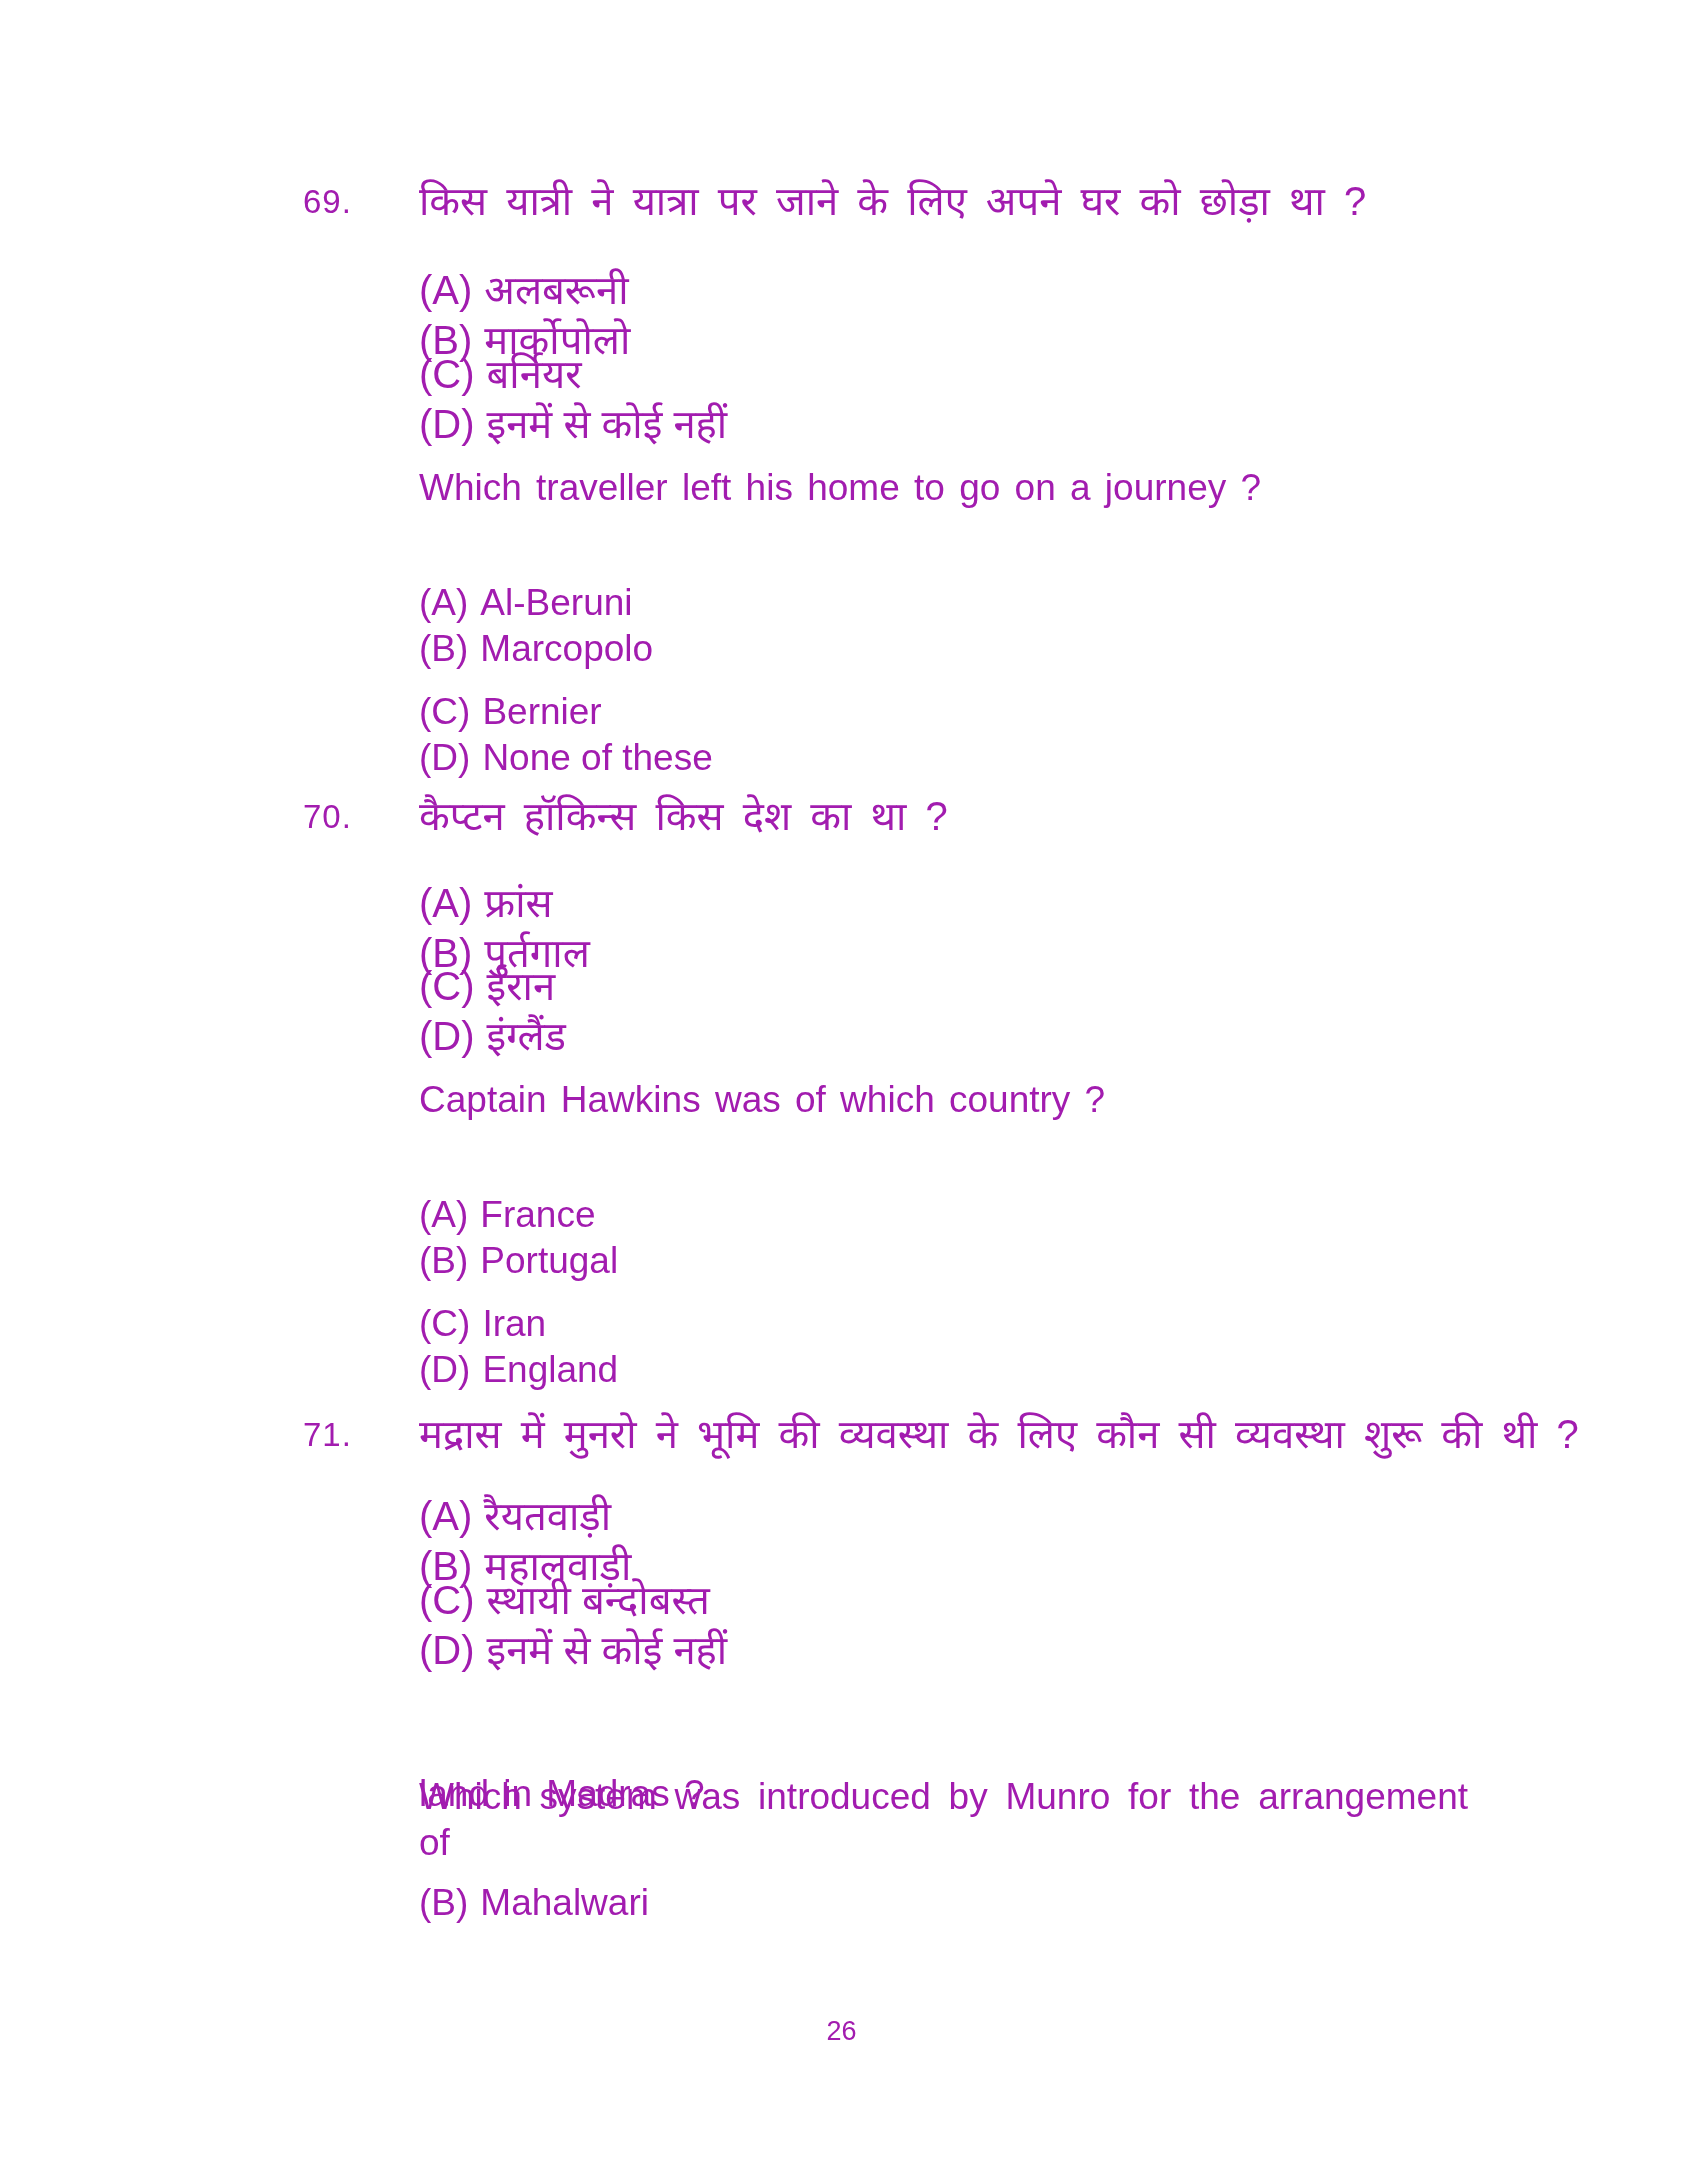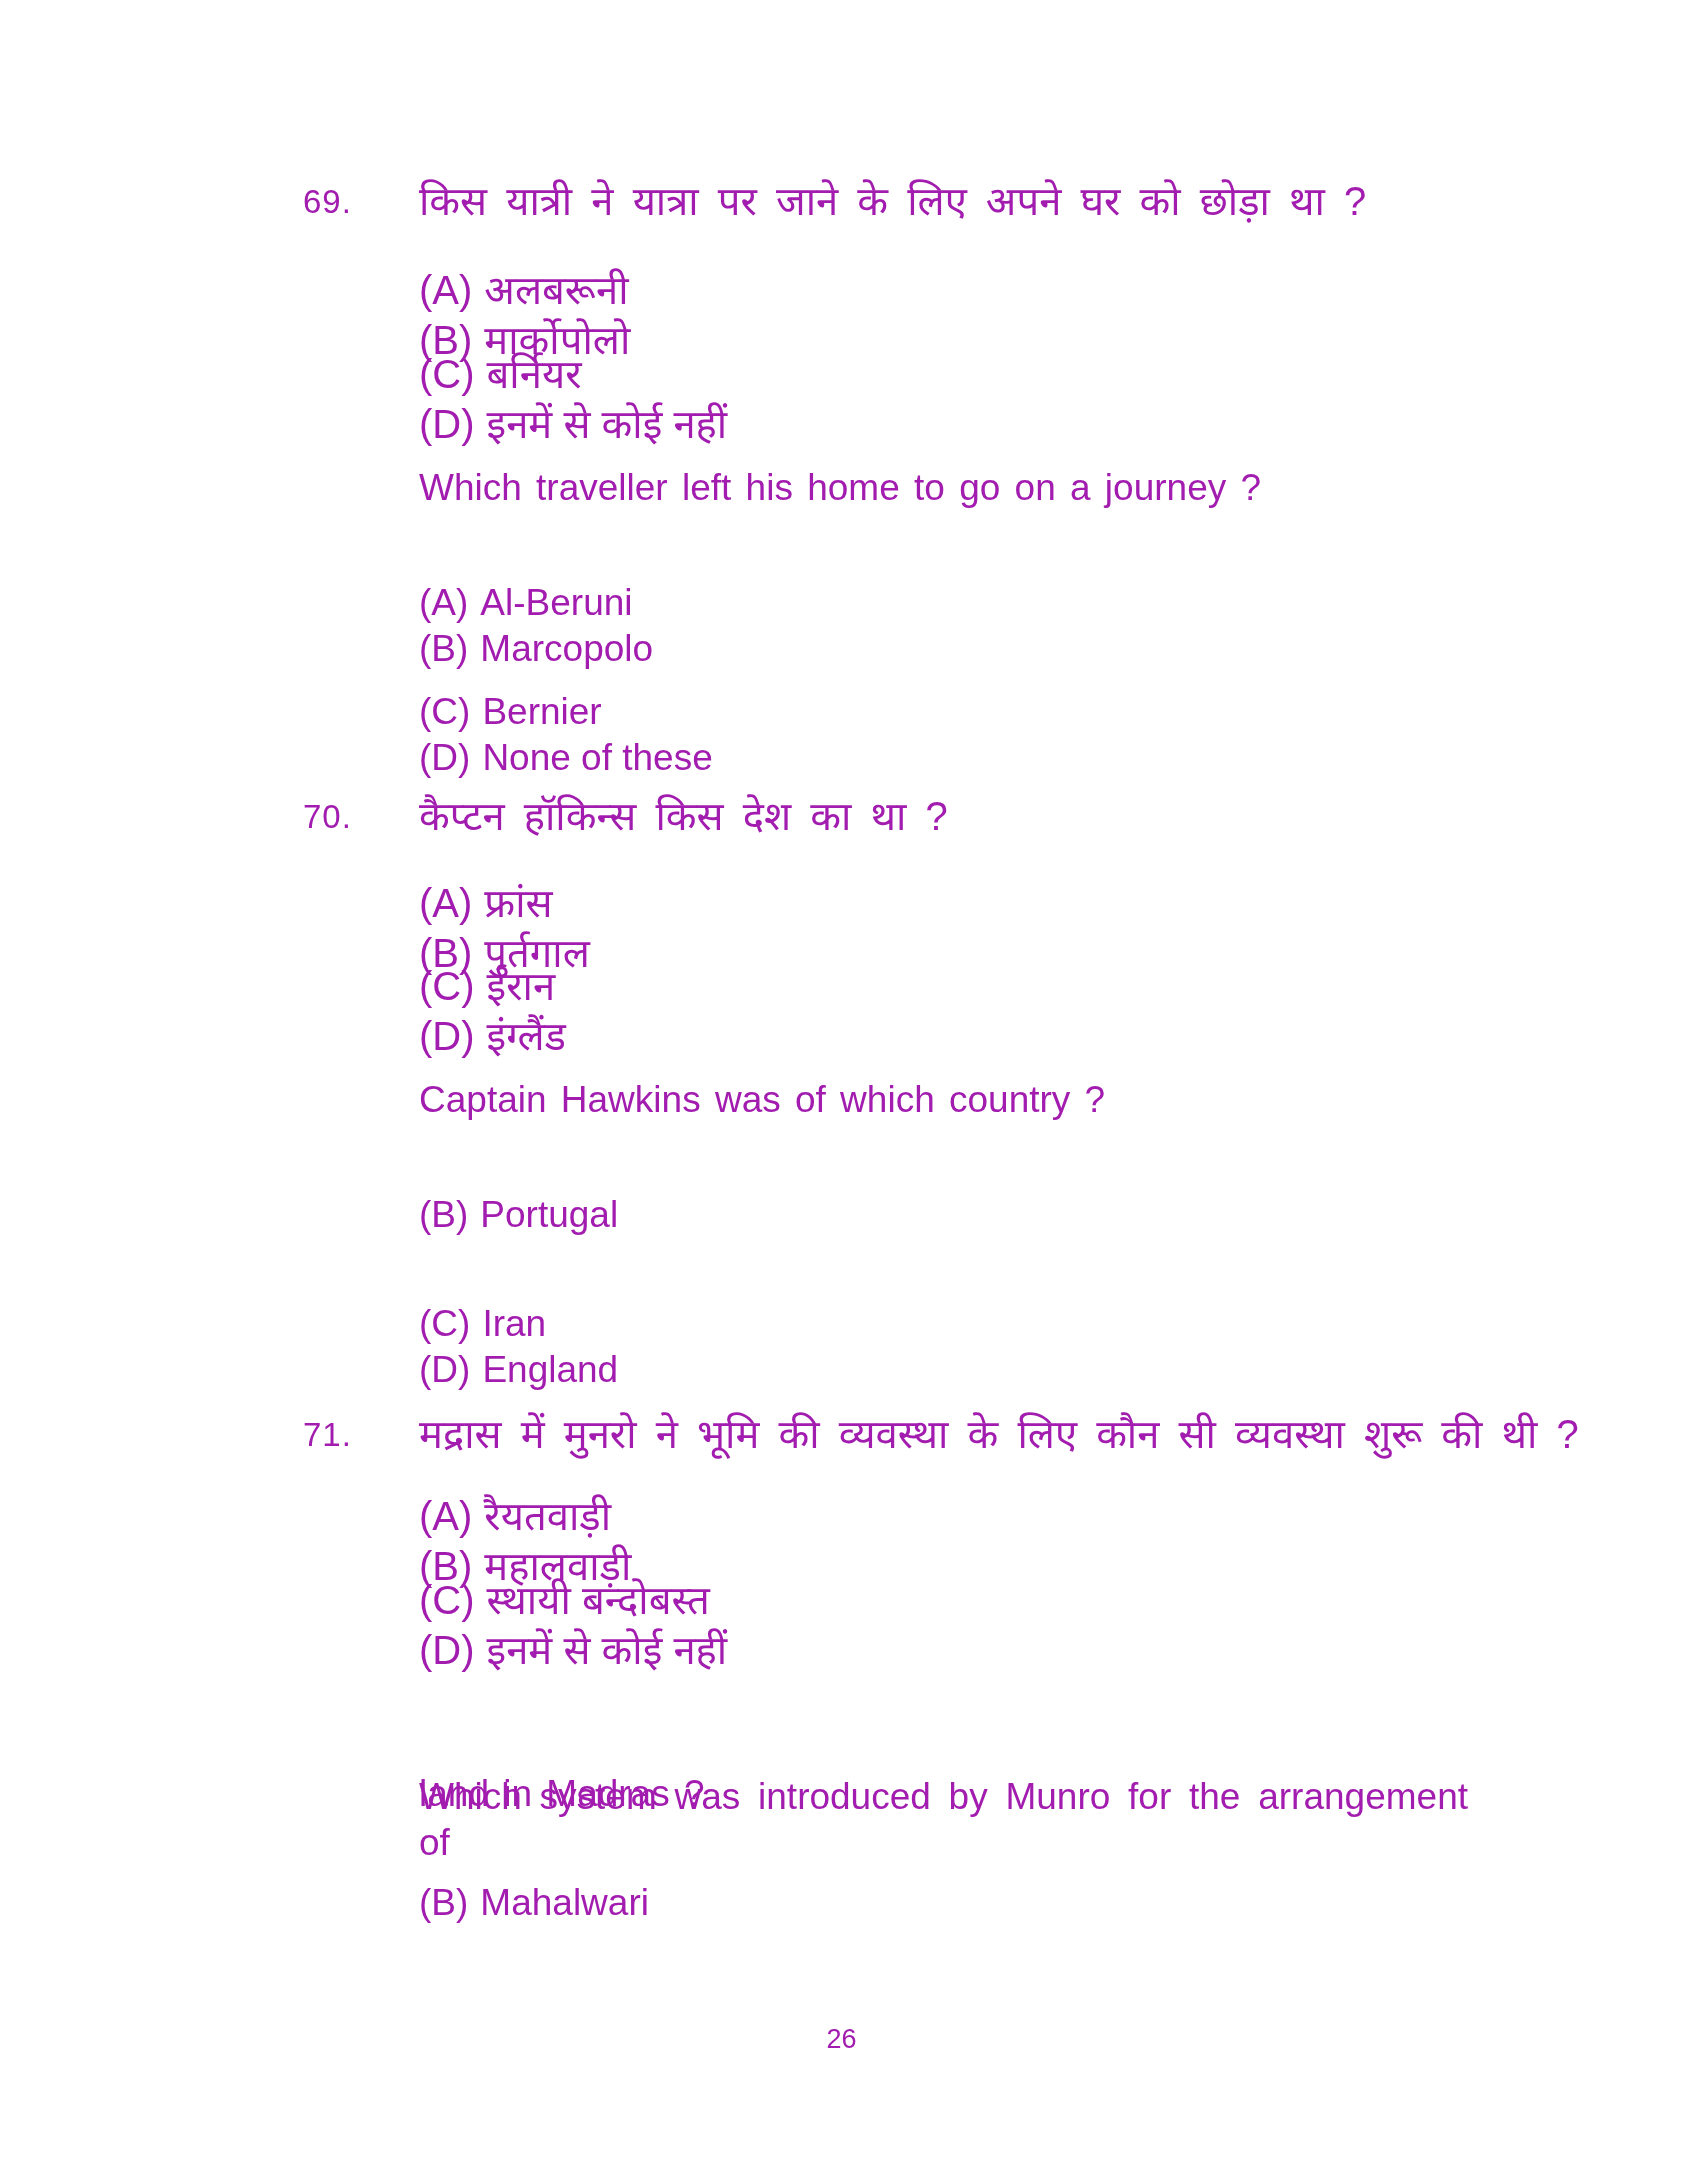--- a/index.html
+++ b/index.html
@@ -127,6 +127,9 @@
       <div class="line en q-text-en" style="top:1077px">Captain Hawkins was of which country ?</div>
       <div class="line en opt-row" style="top:1192px">
         <div class="opt">
+          <span class="opt-label">(A)</span><span>France</span>
+        </div>
+        <div class="opt">
           <span class="opt-label">(B)</span><span>Portugal</span>
         </div>
       </div>

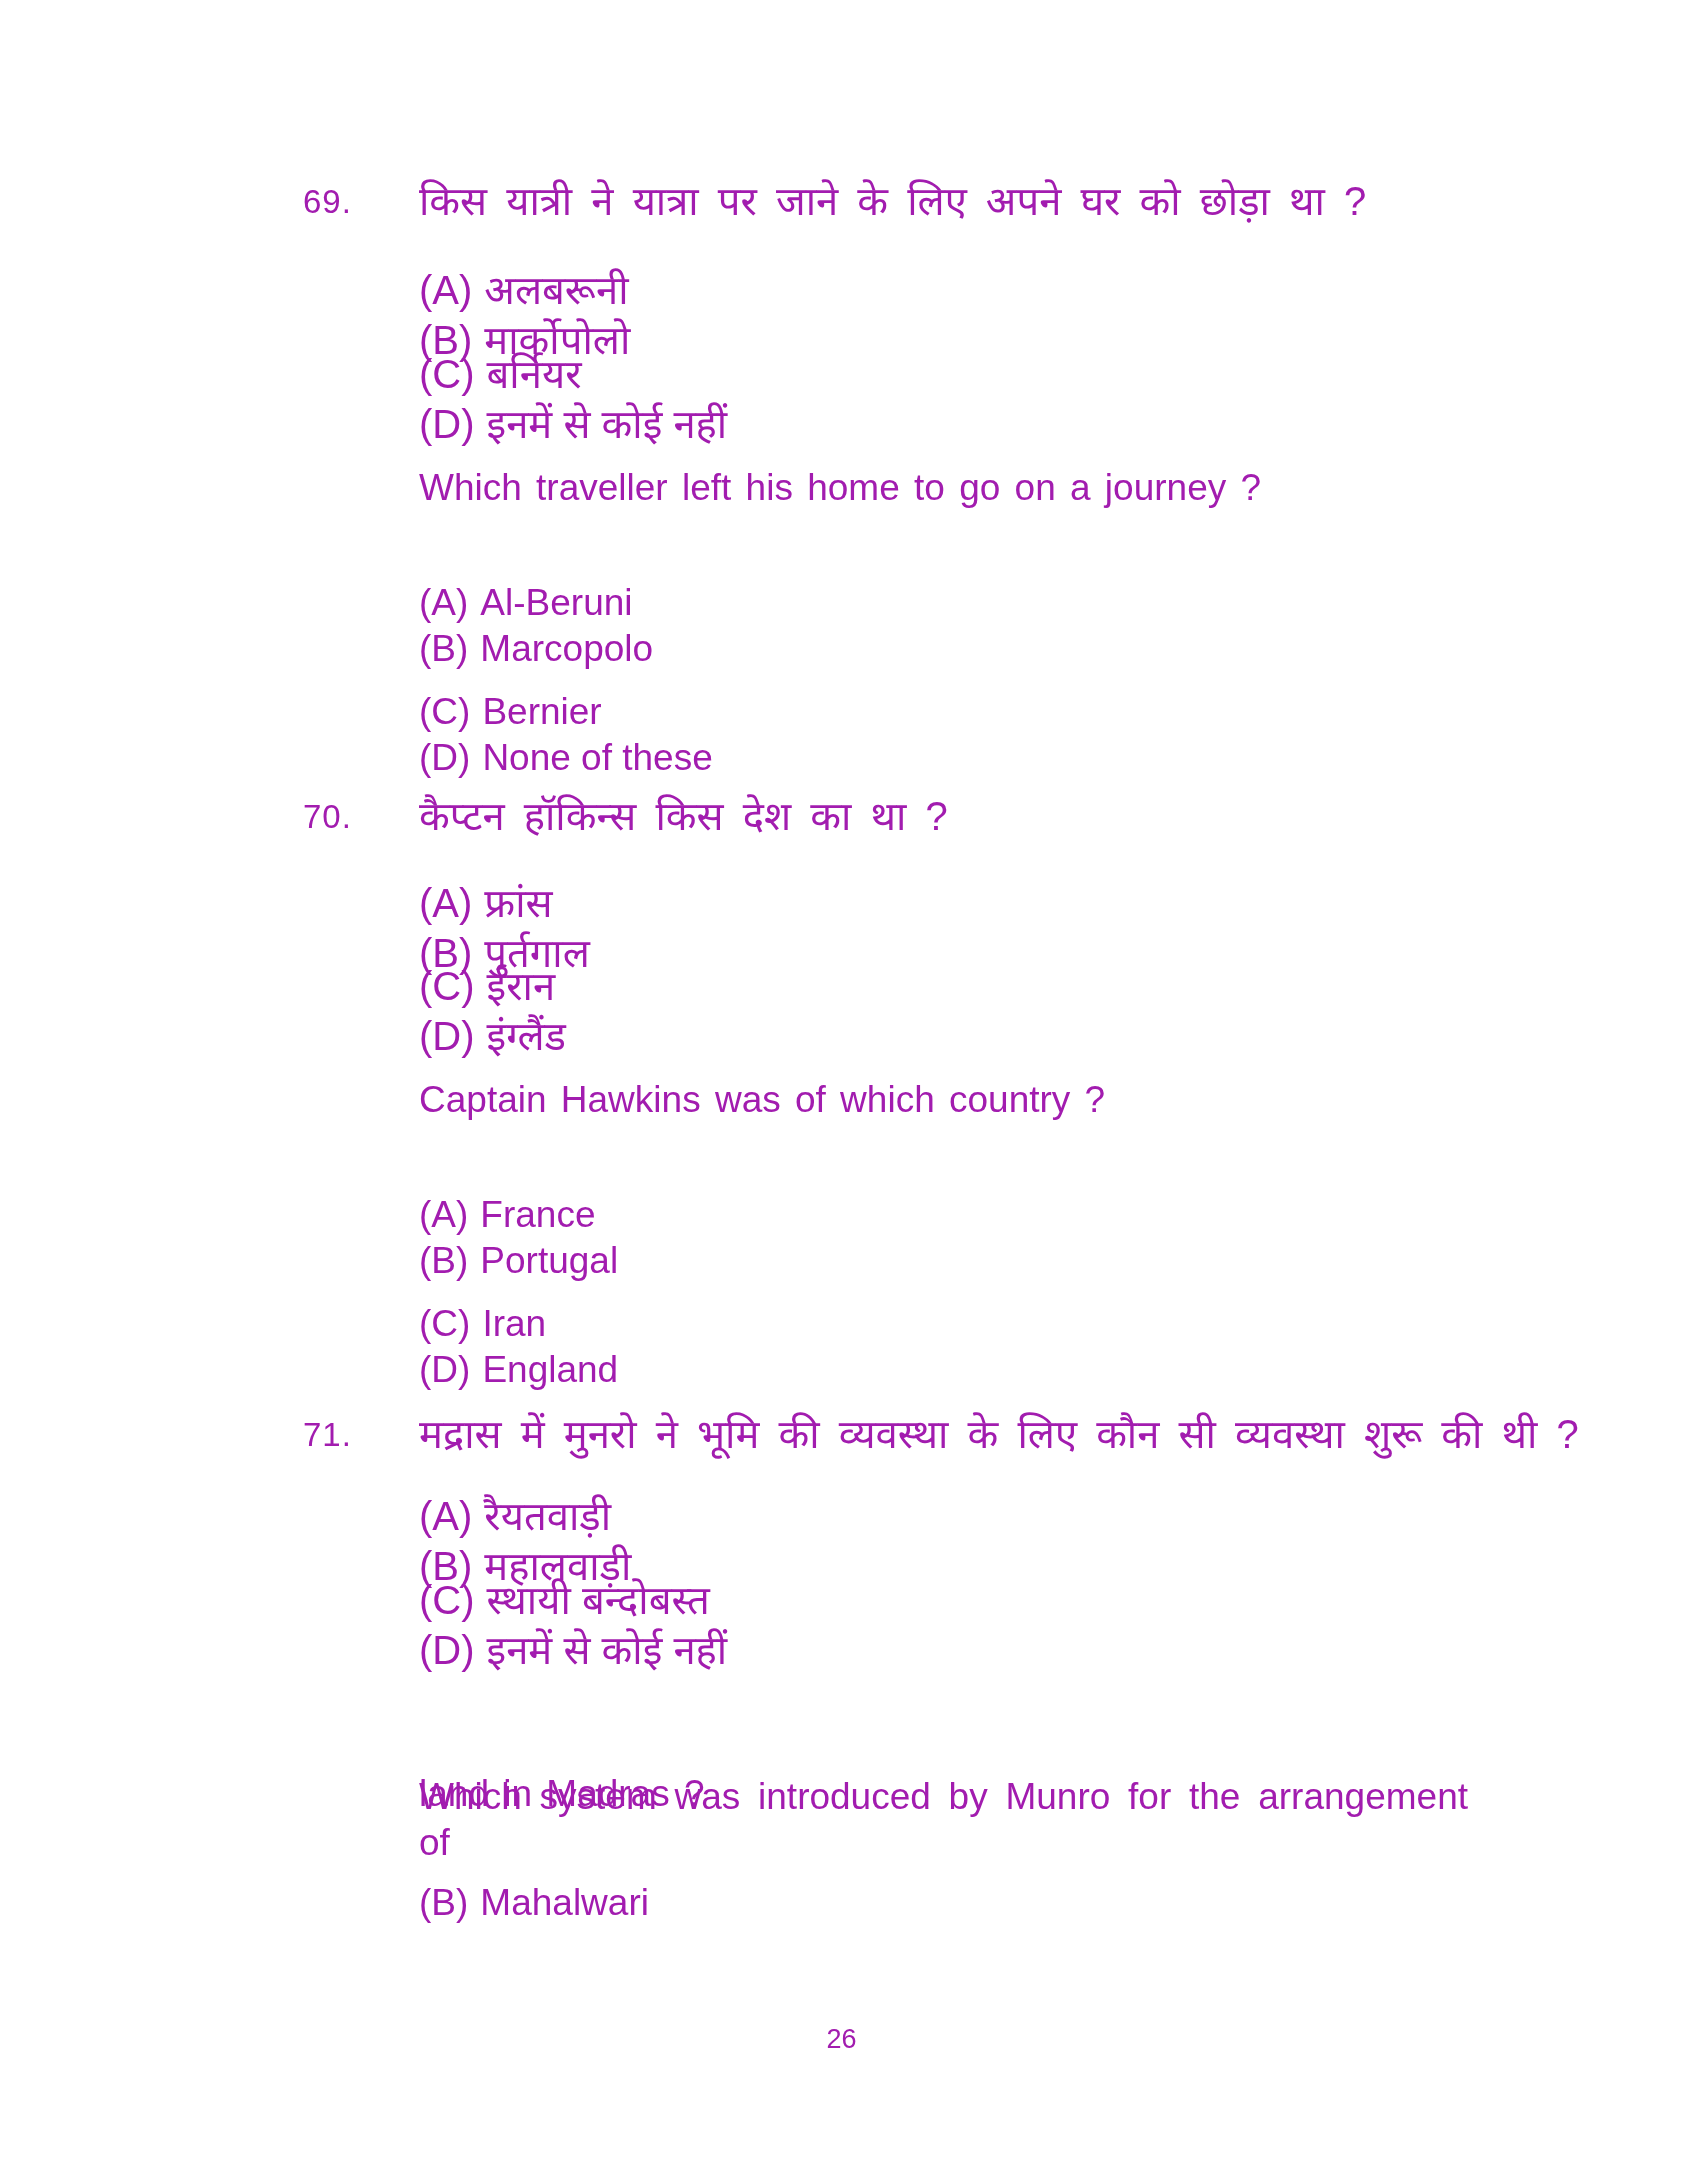--- a/index.html
+++ b/index.html
@@ -54,7 +54,6 @@
     width: 100%;
     text-align: center;
     font-size: 27px;
-    margin-top: 8px;
   }
 </style>
 </head>

